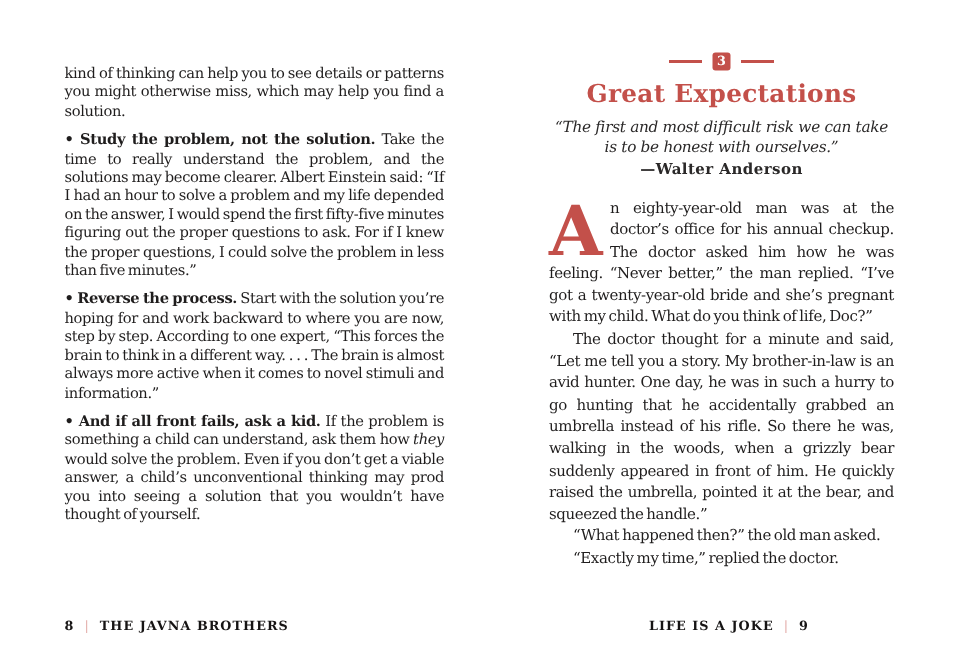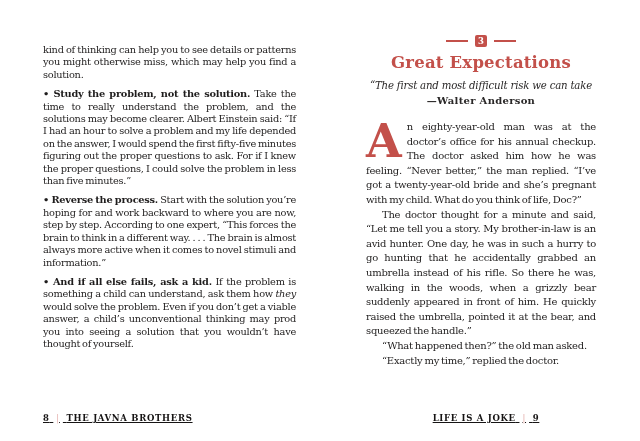--- a/index.html
+++ b/index.html
@@ -108,6 +108,7 @@
     <h1 class="chapter-title">Great Expectations</h1>
     <div class="epigraph">
       <div class="epigraph-line">“The first and most difficult risk we can take</div>
+      <div class="epigraph-line">is to be honest with ourselves.”</div>
       <div class="epigraph-attr">—Walter Anderson</div>
     </div>
   </header>

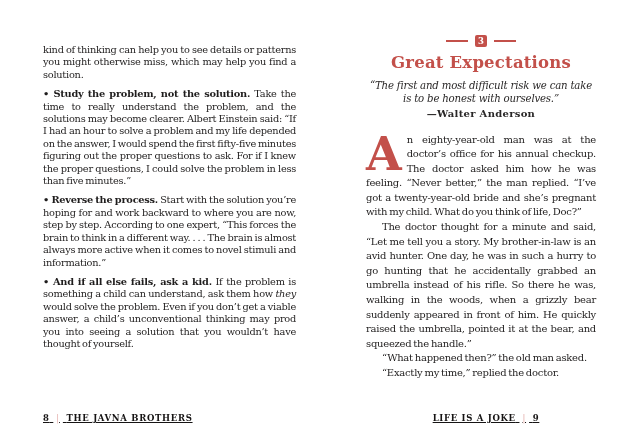--- a/index.html
+++ b/index.html
@@ -88,7 +88,7 @@
       <p class="para"><span>kind of thinking can help you to see details or patterns you might otherwise miss, which may help you find a solution.</span></p>
       <p class="para"><strong>• Study the problem, not the solution.</strong><span> Take the time to really understand the problem, and the solutions may become clearer. Albert Einstein said: “If I had an hour to solve a problem and my life depended on the answer, I would spend the first fifty-five minutes figuring out the proper questions to ask. For if I knew the proper questions, I could solve the problem in less than five minutes.”</span></p>
       <p class="para"><strong>• Reverse the process.</strong><span> Start with the solution you’re hoping for and work backward to where you are now, step by step. According to one expert, “This forces the brain to think in a different way. . . . The brain is almost always more active when it comes to novel stimuli and information.”</span></p>
-      <p class="para"><strong>• And if all else fails, ask a kid.</strong><span> If the problem is something a child can understand, ask them how </span><em>they</em><span> would solve the problem. Even if you don’t get a viable answer, a child’s unconventional thinking may prod you into seeing a solution that you wouldn’t have thought of yourself.</span></p>
+      <p class="para"><strong>• And if all front fails, ask a kid.</strong><span> If the problem is something a child can understand, ask them how </span><em>they</em><span> would solve the problem. Even if you don’t get a viable answer, a child’s unconventional thinking may prod you into seeing a solution that you wouldn’t have thought of yourself.</span></p>
     </div>
 </section>
 

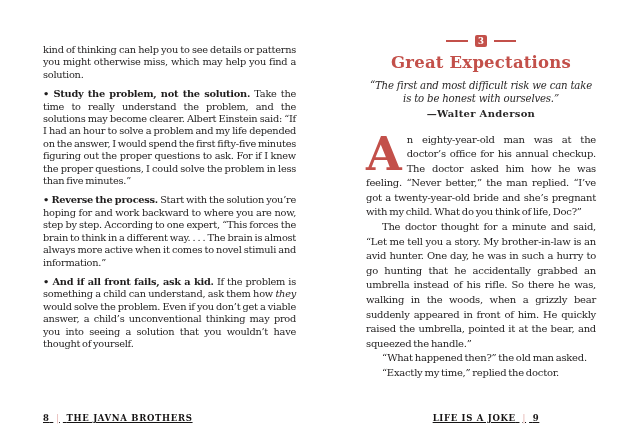--- a/index.html
+++ b/index.html
@@ -74,7 +74,6 @@
     font-size:8.5px; font-weight:bold;
     letter-spacing:0.7px; color:#161414;
     white-space:nowrap;
-    text-decoration:underline;
   }
   .footer-left { left:43px; }
   .footer-right { left:366px; width:240px; text-align:center; }

